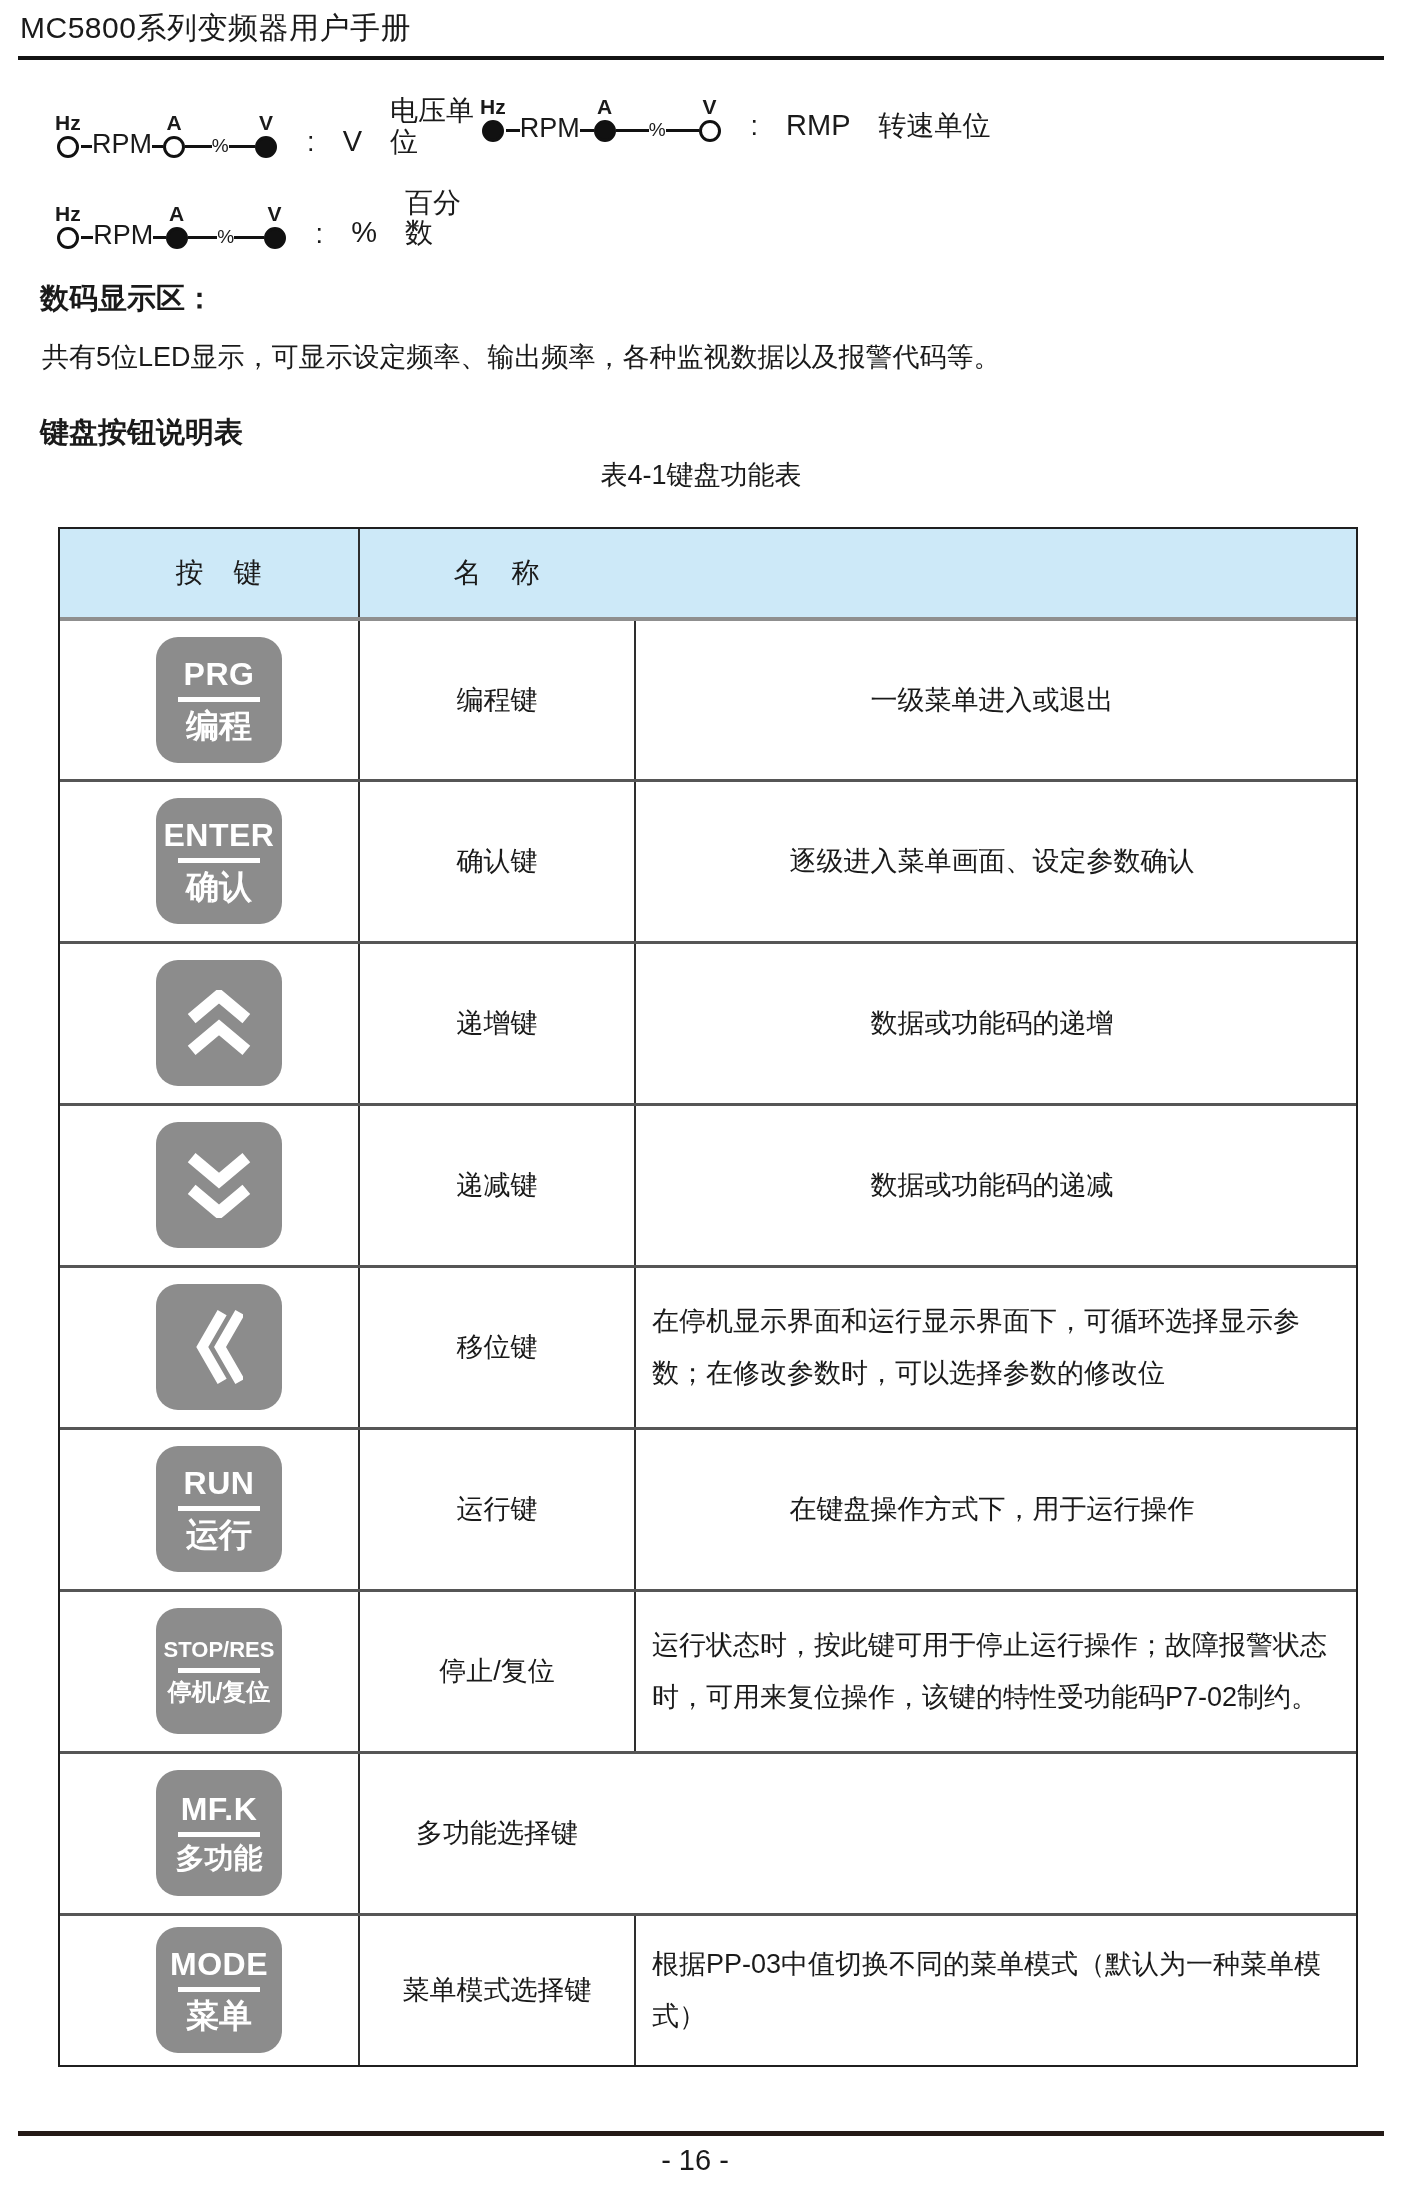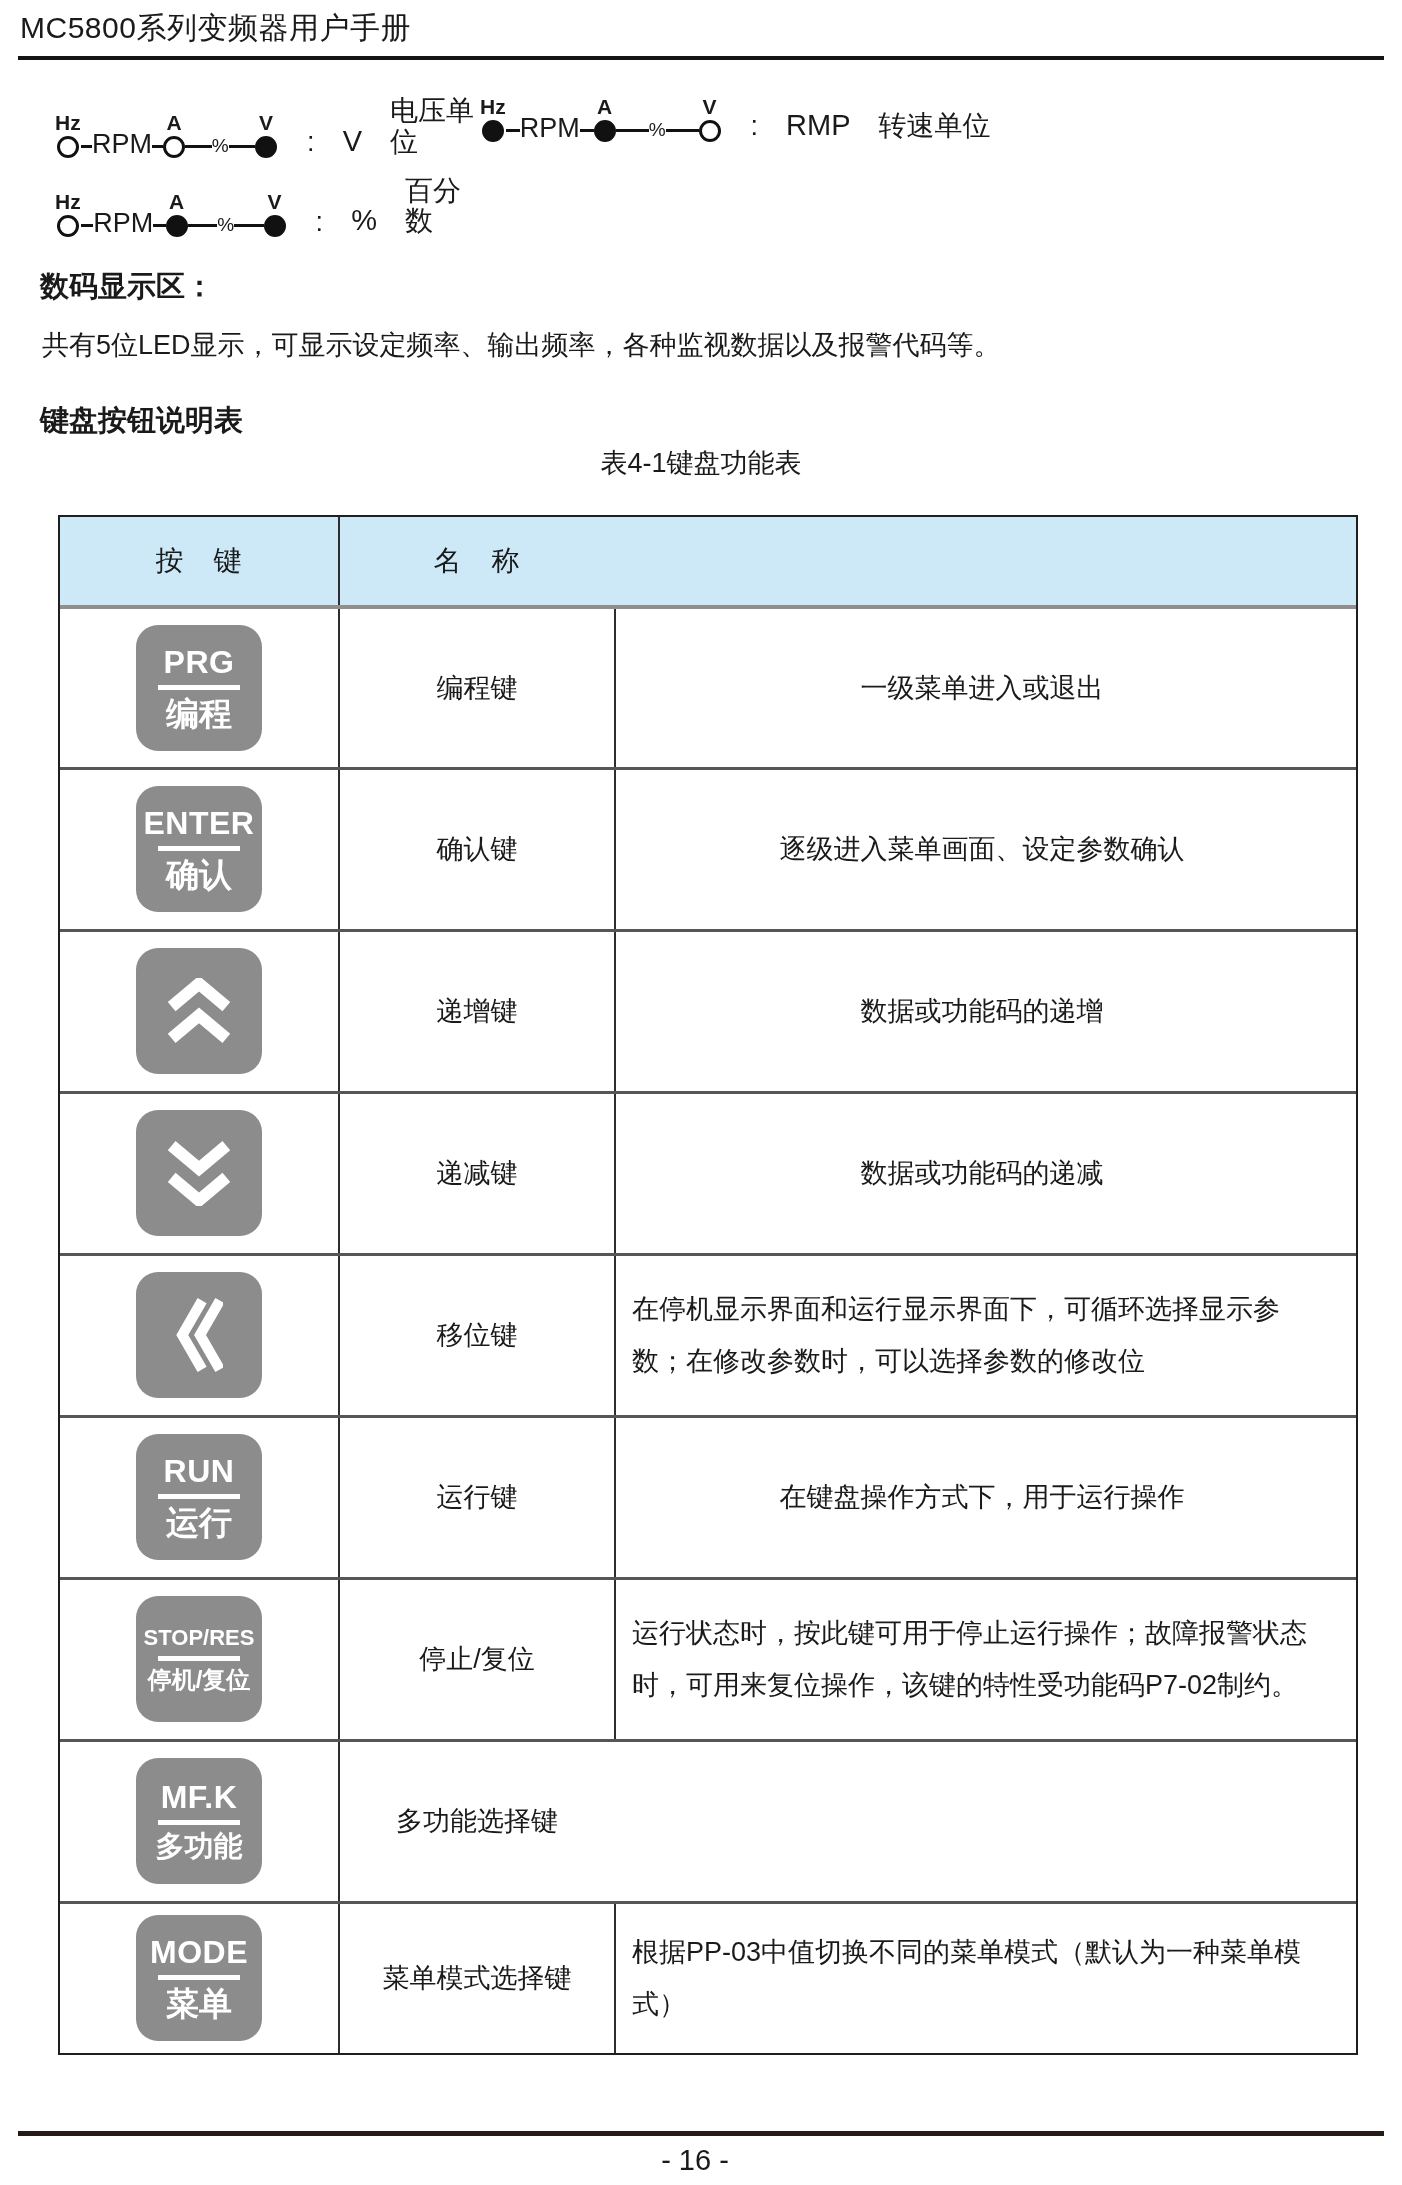--- a/index.html
+++ b/index.html
@@ -26,7 +26,7 @@
   .legend {
     display: grid;
     grid-template-columns: 425px auto;
-    row-gap: 18px;
+    row-gap: 30px;
     justify-content: start;
     margin: 36px 0 0 55px;
   }

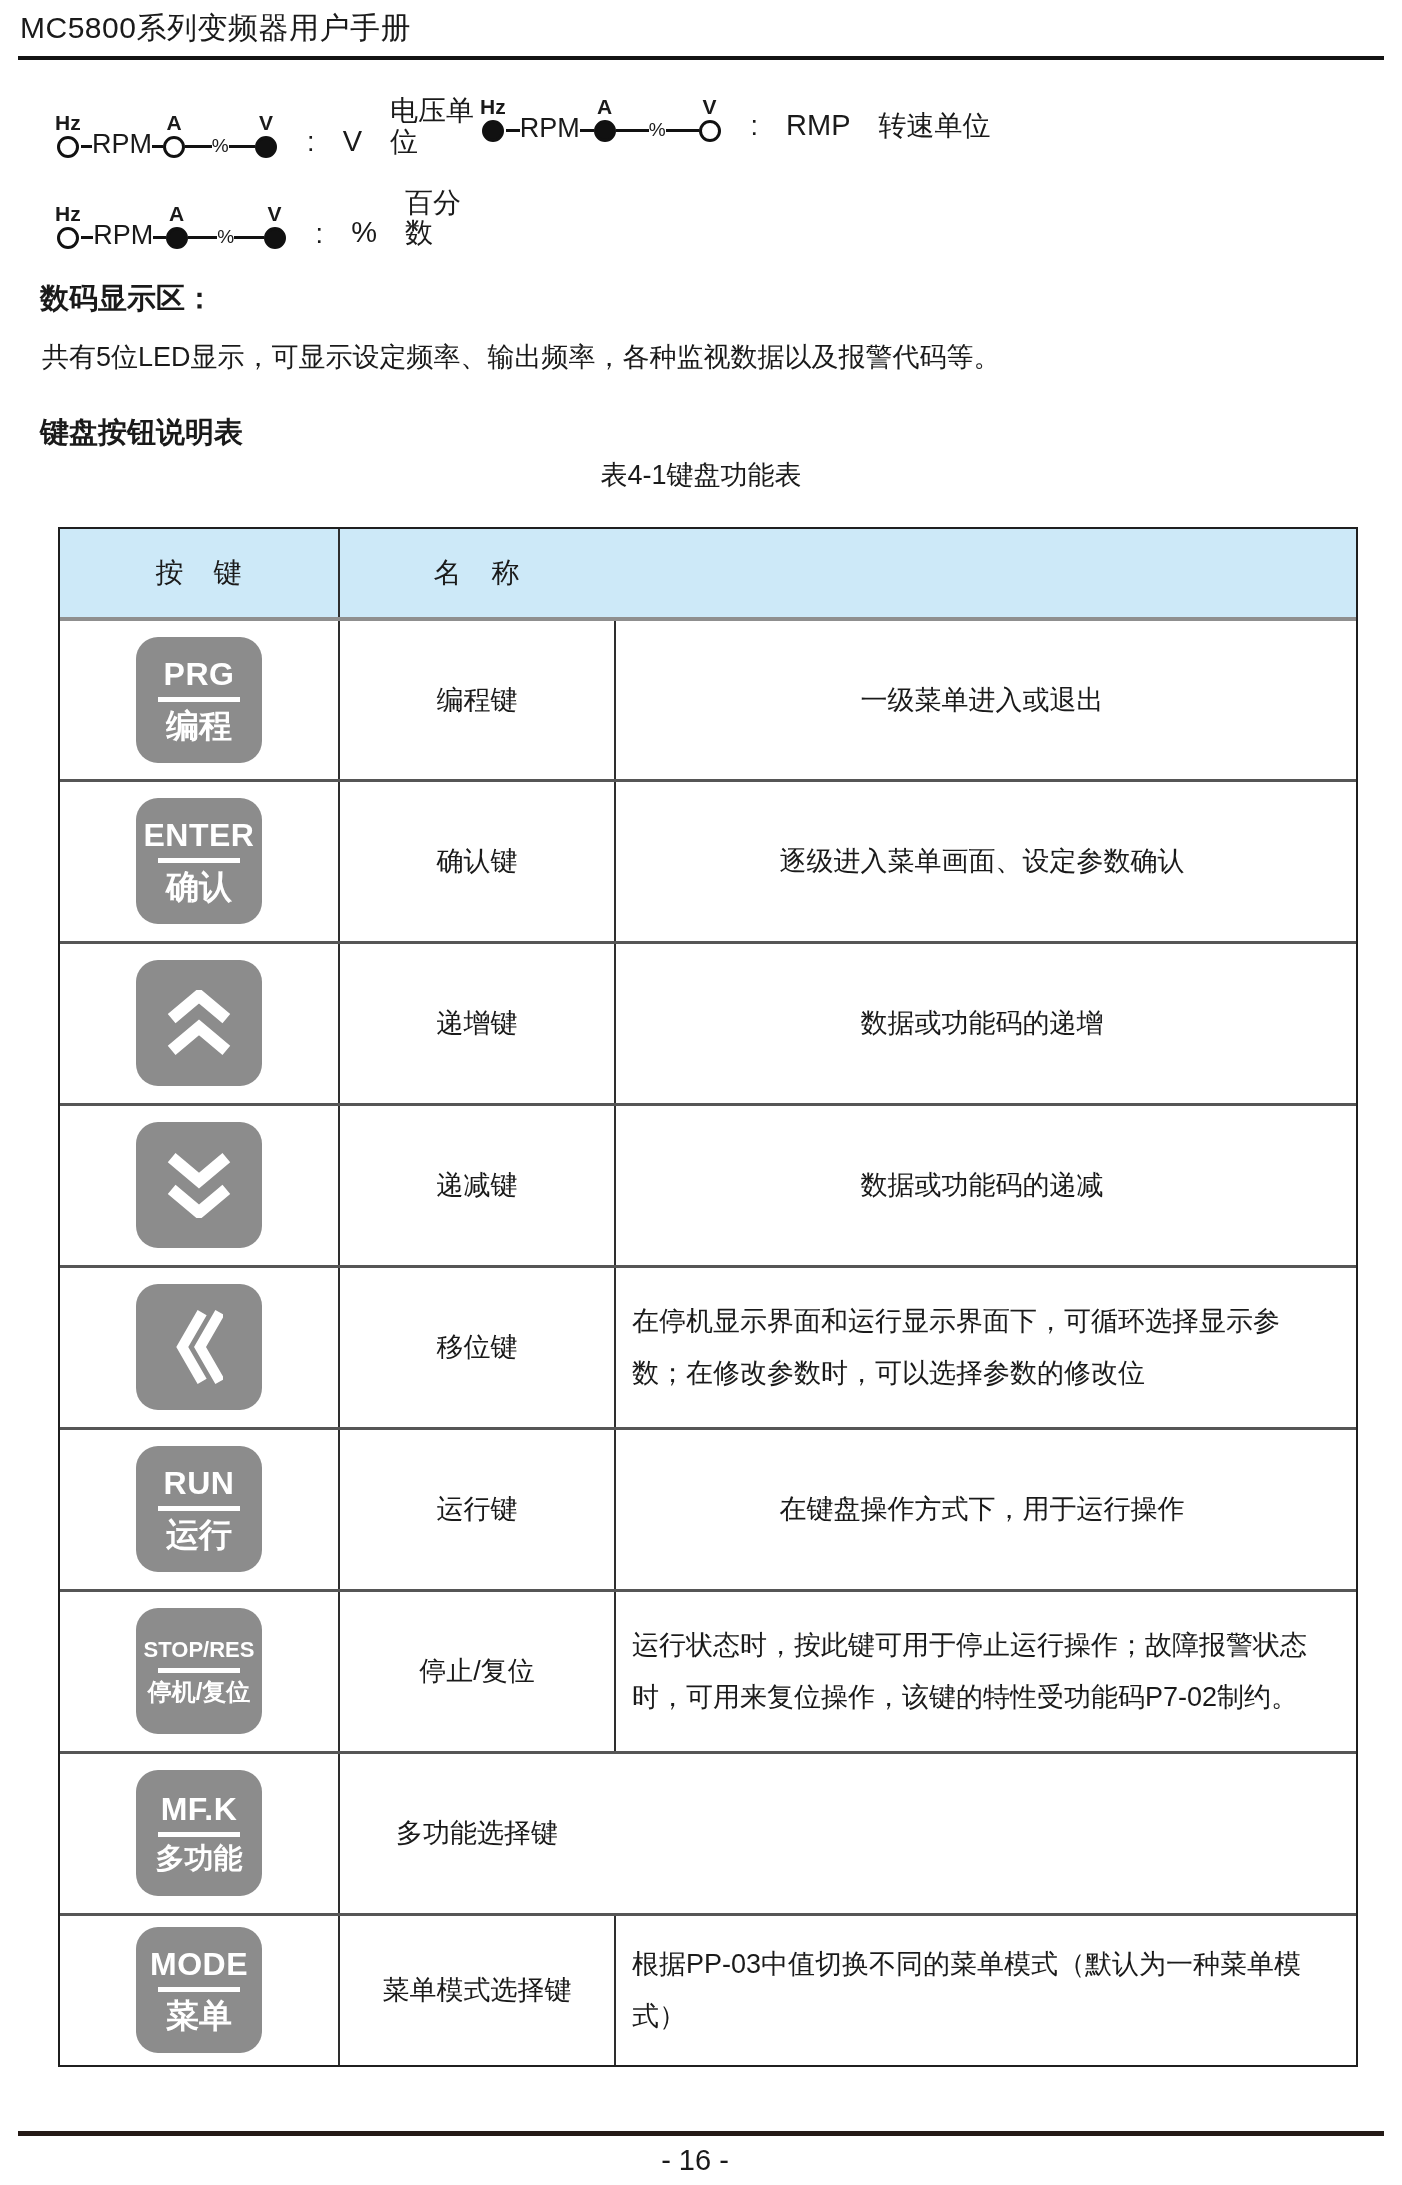--- a/index.html
+++ b/index.html
@@ -62,6 +62,7 @@
     display: grid;
     grid-template-columns: 278px 276px 1fr;
     min-height: 162px;
+    padding-left: 20px;
   }
   .kp-row + .kp-row { border-top: 3px solid #565656; }
   .kp-row.header + .kp-row { border-top: 4px solid #8f8f8f; }

